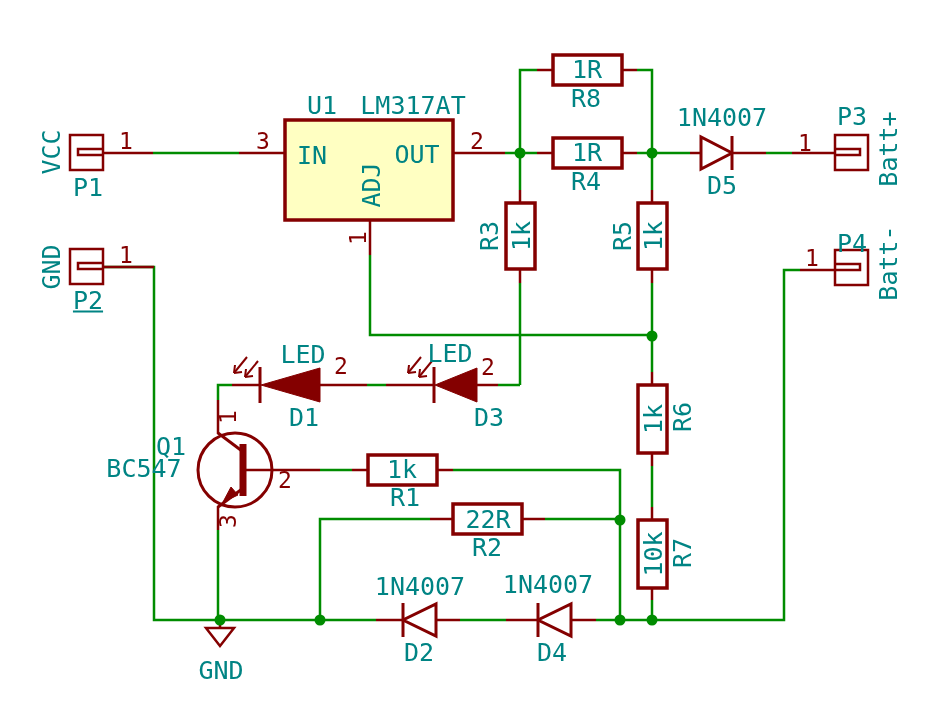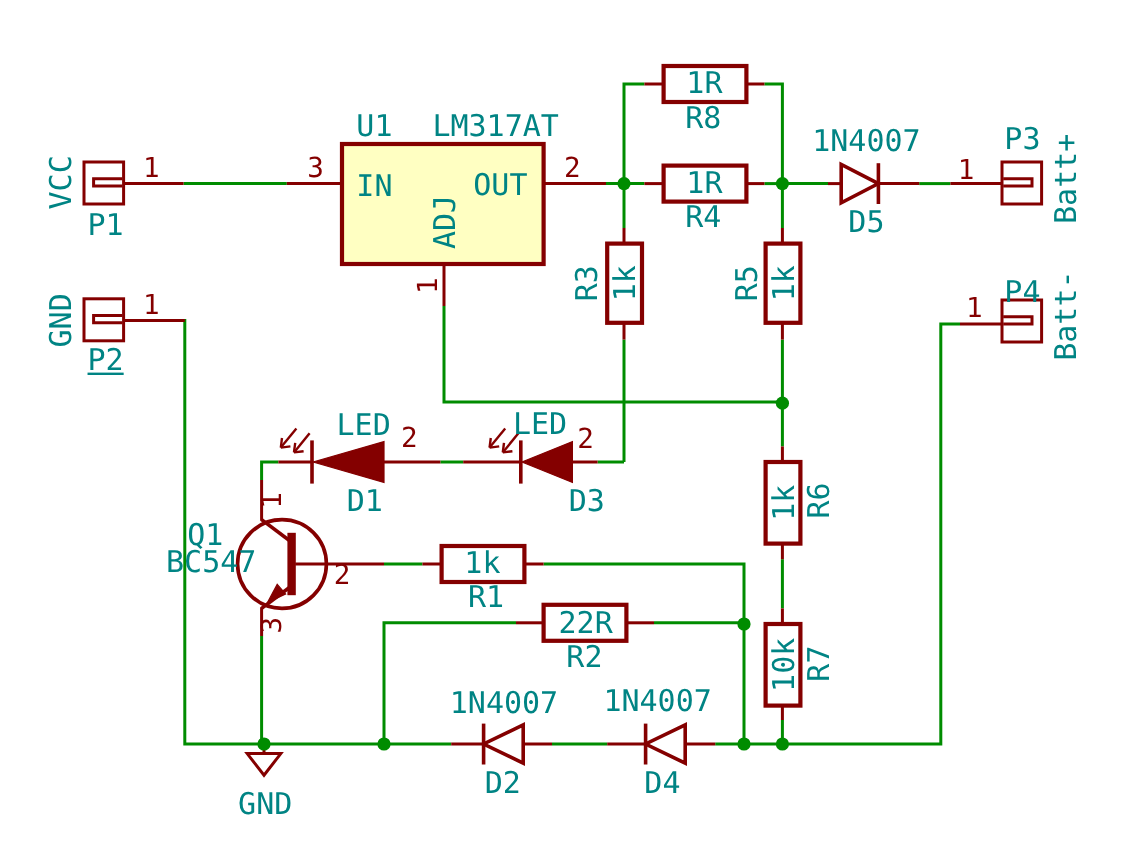--- a/index.html
+++ b/index.html
@@ -182,7 +182,7 @@
   </g>
 </svg>
 
-<span class="lbl t" style="left:312px;top:105px;">U1</span>
+<span class="lbl t" style="left:322px;top:105px;">U1</span>
 <span class="lbl t" style="left:413px;top:105px;">LM317AT</span>
 <span class="lbl t" style="left:312px;top:155px;">IN</span>
 <span class="lbl t" style="left:417px;top:154px;">OUT</span>

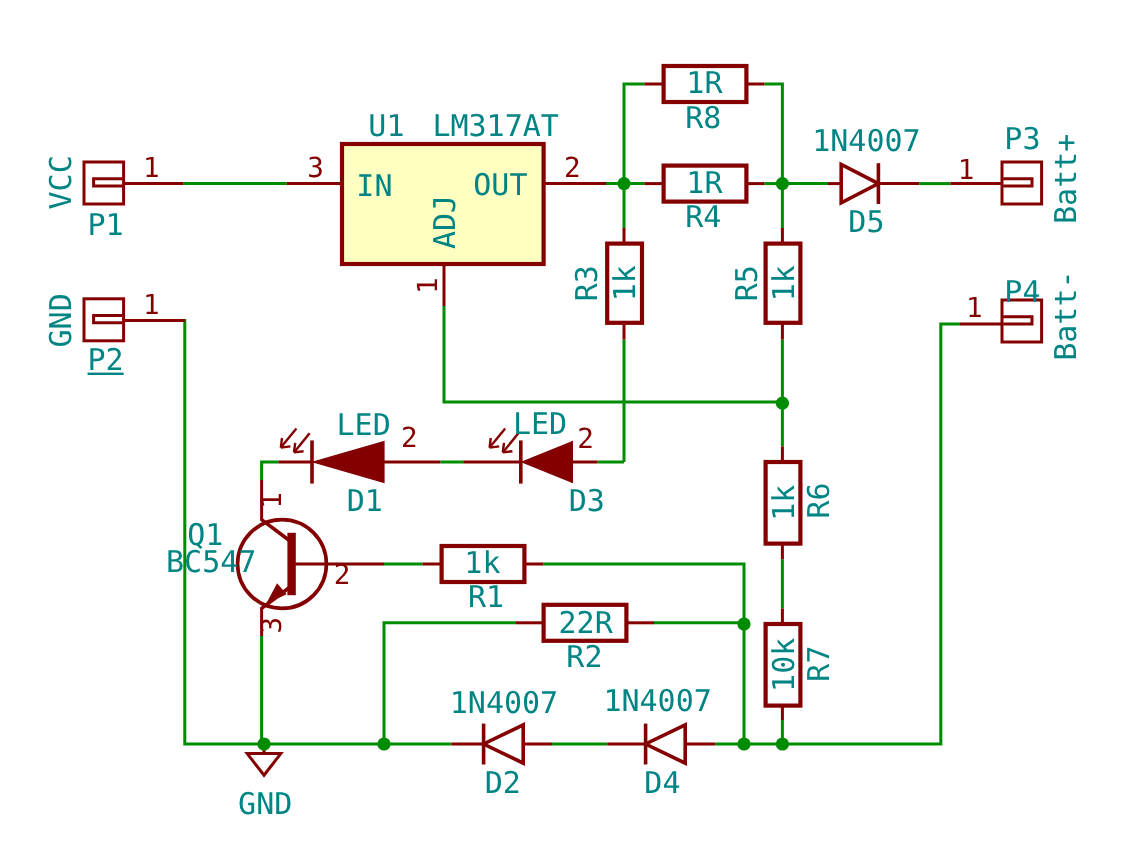--- a/index.html
+++ b/index.html
@@ -234,7 +234,7 @@
 <span class="lbl pn" style="left:488px;top:367px;">2</span>
 
 <span class="lbl t" style="left:171px;top:446px;">Q1</span>
-<span class="lbl t" style="left:144px;top:468px;margin-left:32px;">BC547</span>
+<span class="lbl t" style="left:144px;top:468px;">BC547</span>
 <span class="lbl pn" style="left:285px;top:480px;">2</span>
 <span class="lbl pn rot" style="left:228px;top:521px;">3</span>
 

